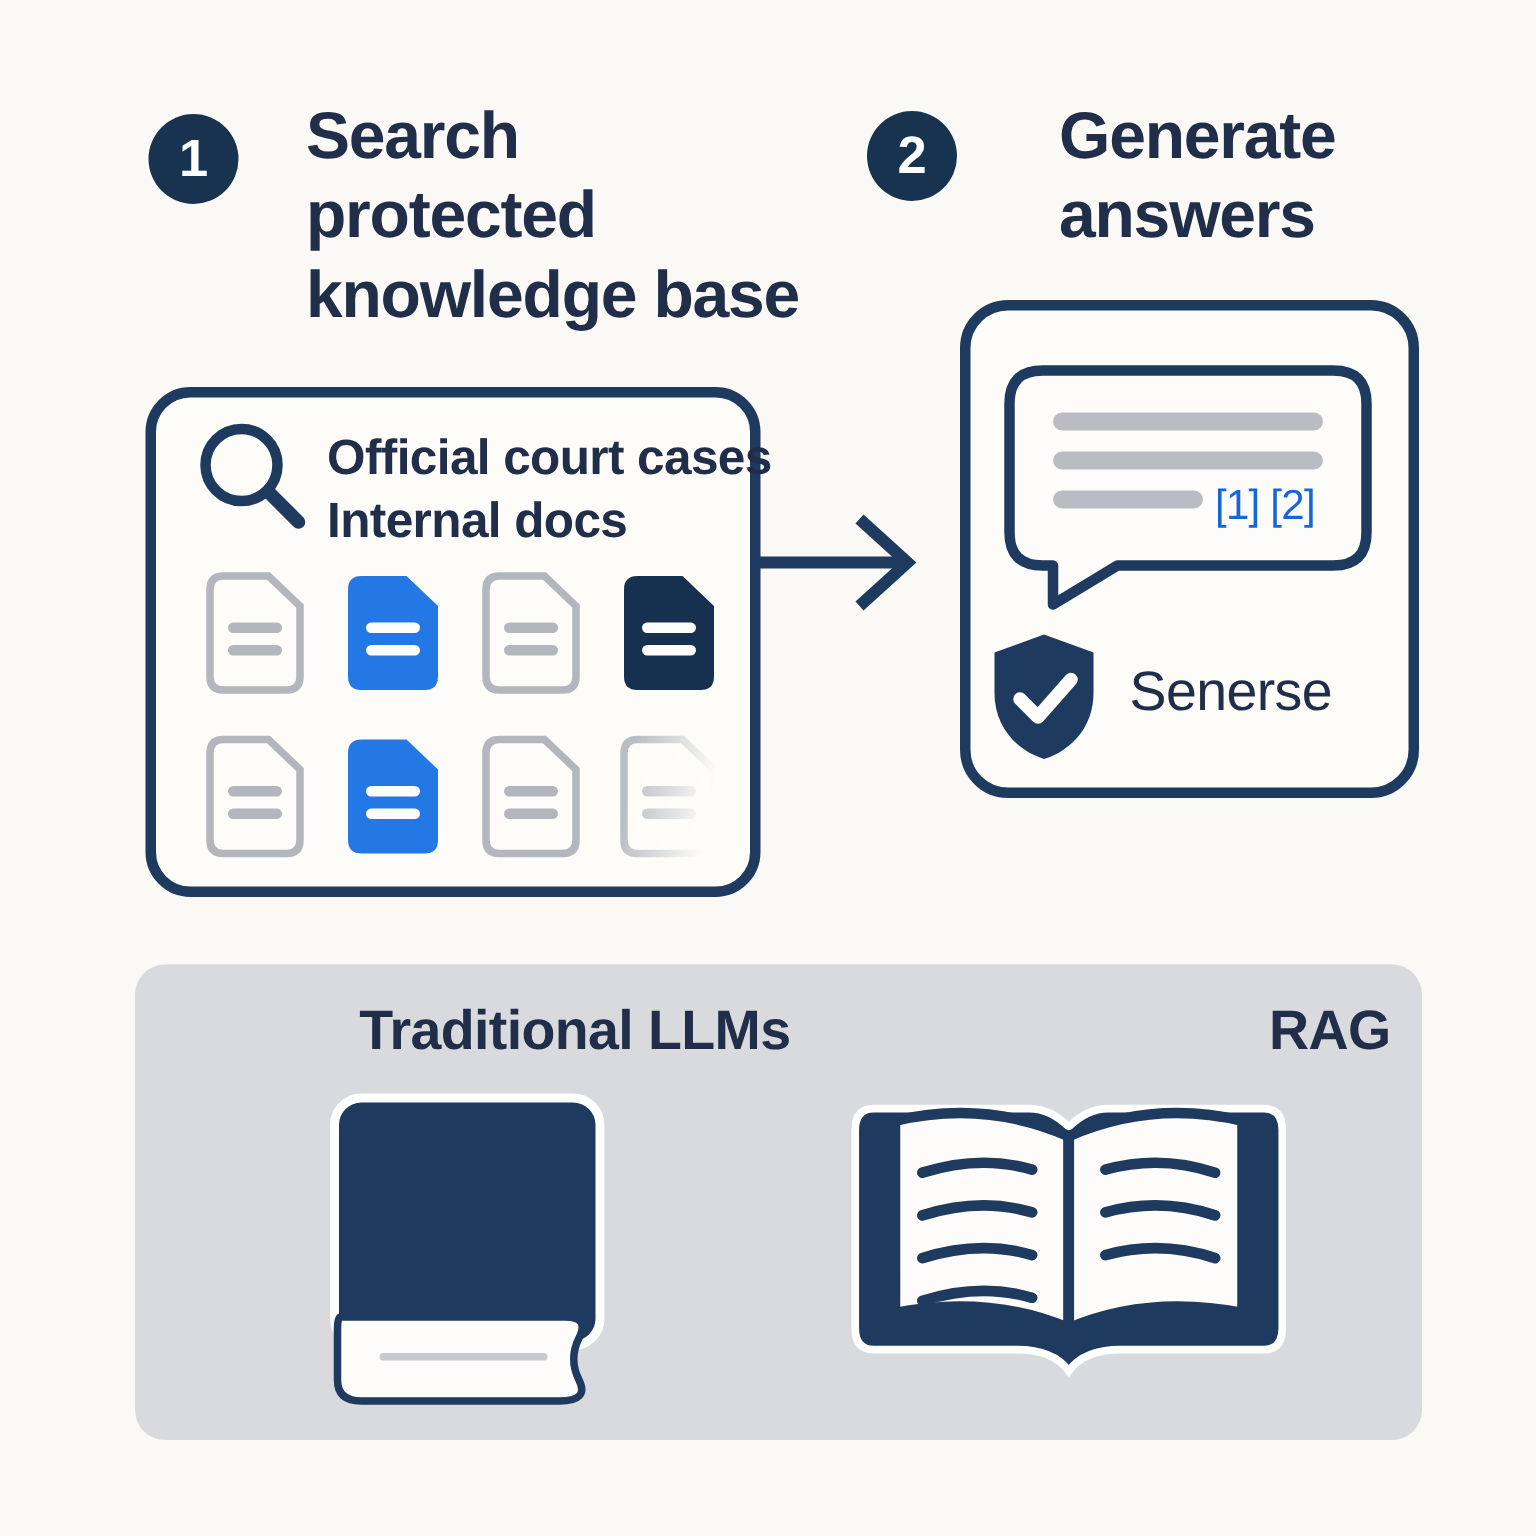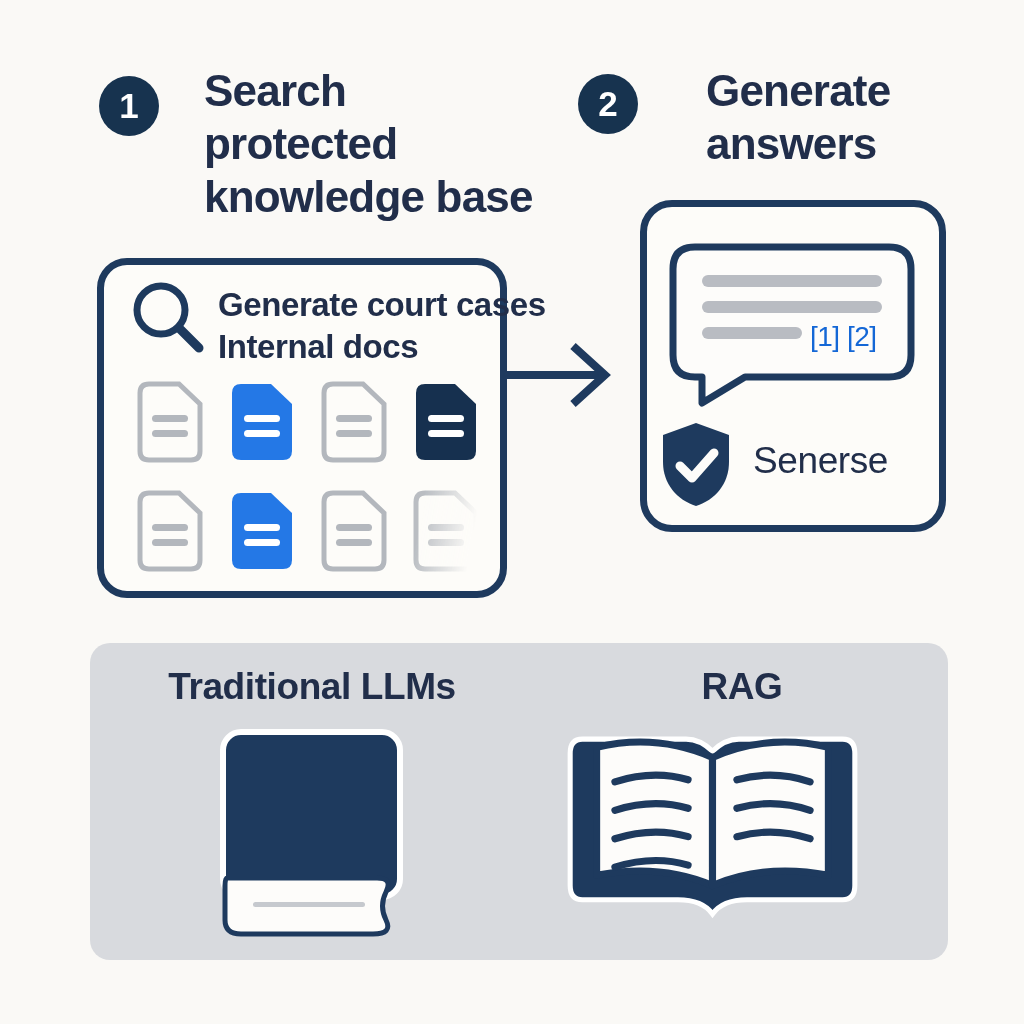--- a/index.html
+++ b/index.html
@@ -116,7 +116,7 @@
     <line x1="49" y1="48" x2="69" y2="68" stroke="#1e3a5e" stroke-width="9" stroke-linecap="round"></line>
   </svg>
 
-  <div class="kb-label">Generate court cases
+  <div class="kb-label">Official court cases
 Internal docs</div>
 
   <div class="doc-grid">

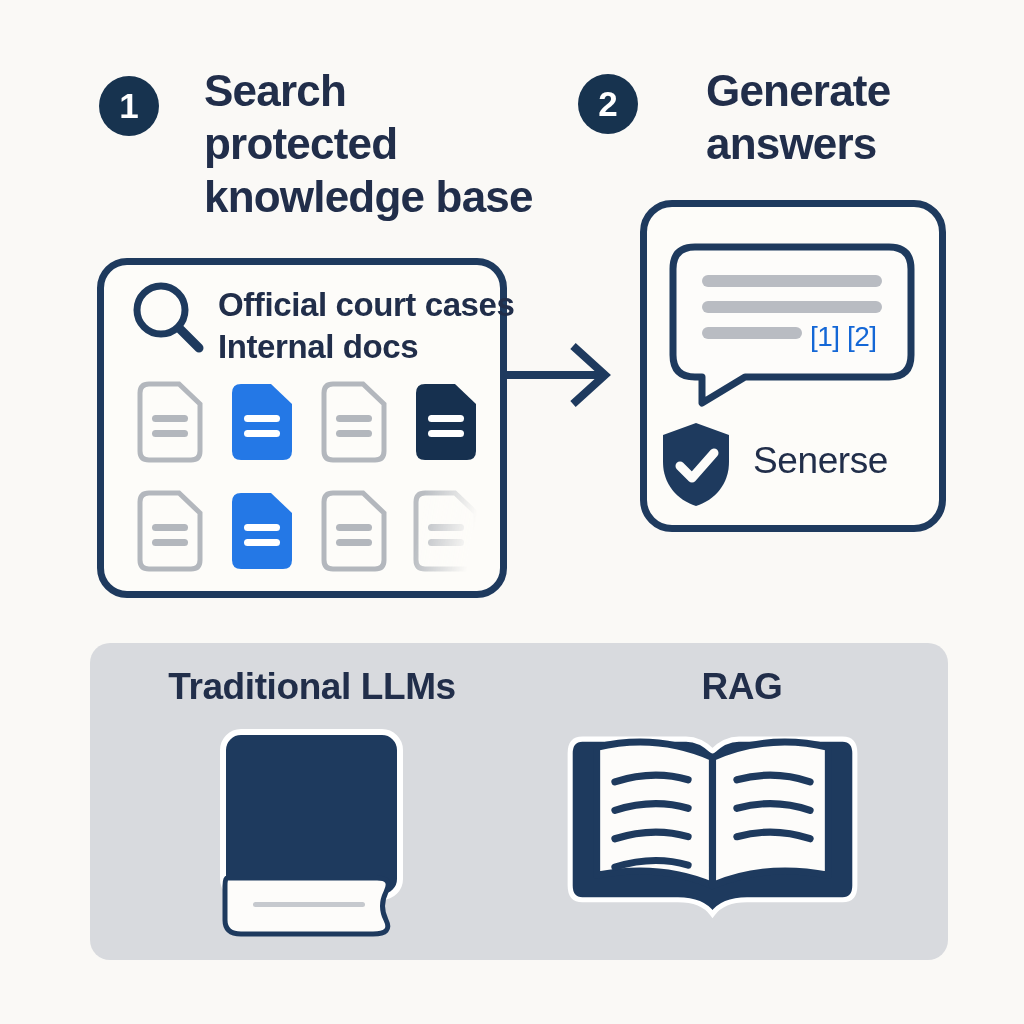--- a/index.html
+++ b/index.html
@@ -84,7 +84,7 @@
   }
   .compare-label {
     position:absolute; top:666px; font-size:37px; font-weight:600;
-    letter-spacing:-0.4px; text-align:center; color: var(--text_navy,#212e4a);
+    letter-spacing:-0.4px; text-align:right; color: var(--text_navy,#212e4a);
   }
   .label-llm { left:97px; width:430px; }
   .label-rag { left:557px; width:370px; }

